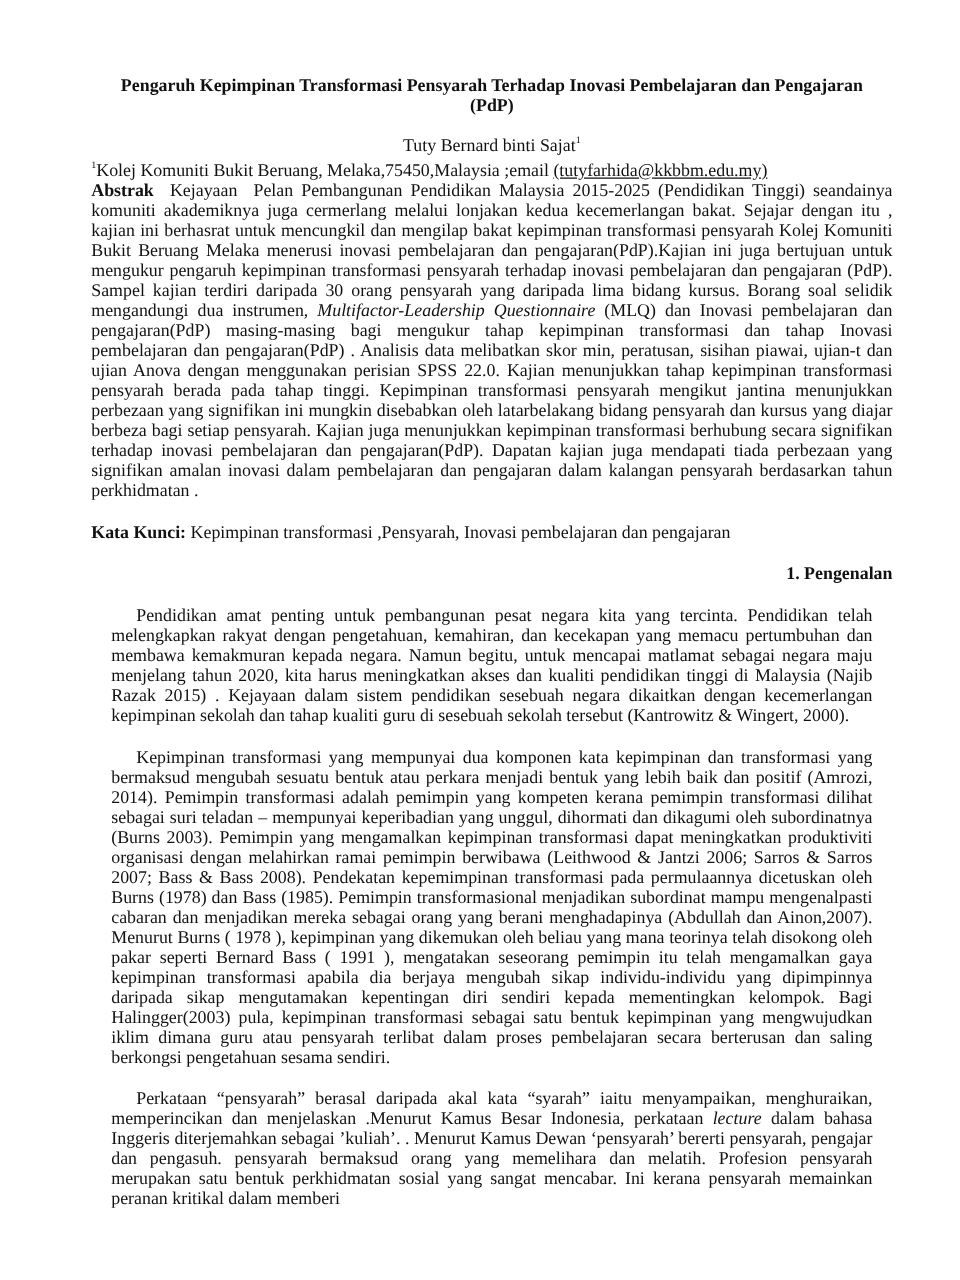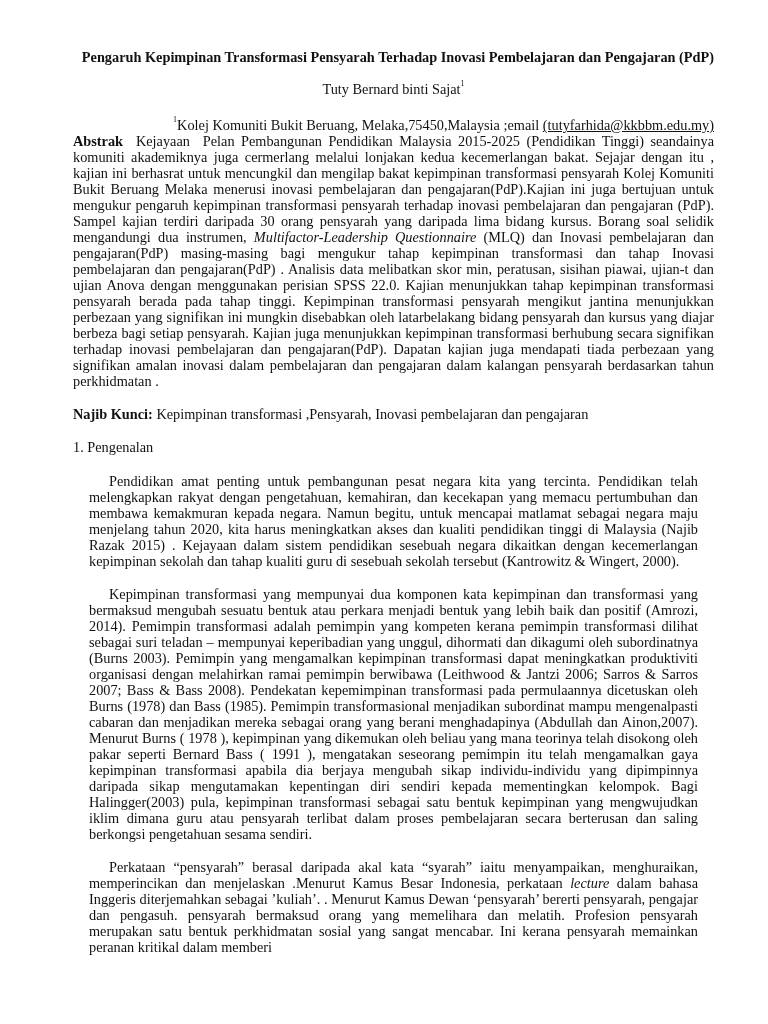--- a/index.html
+++ b/index.html
@@ -6,7 +6,7 @@
   body { width:768px; height:1024px; overflow:hidden; position:relative;
          font-family:"Liberation Serif","DejaVu Serif",serif; color:#111111; }
   .page { position:absolute; left:73px; top:49px; width:641px; font-size:14.3px; line-height:16px; }
-  .title { font-weight:bold; text-align:right; font-size:14.3px; line-height:16px; margin:0; }
+  .title { font-weight:bold; text-align:center; font-size:14.3px; line-height:16px; margin:12px; }
   .author { text-align:center; margin-top:16px; }
   .affil { text-align:right; margin-top:20px; }
   .affil a { color:#111; text-decoration:underline; }

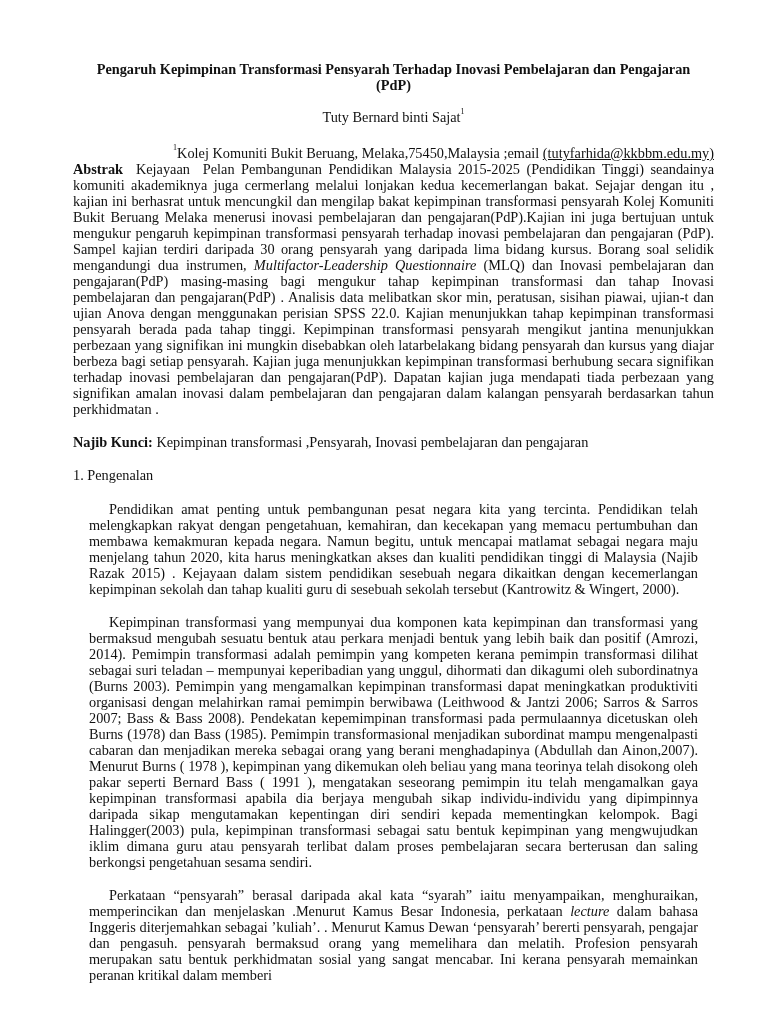--- a/index.html
+++ b/index.html
@@ -8,7 +8,7 @@
   .page { position:absolute; left:73px; top:49px; width:641px; font-size:14.3px; line-height:16px; }
   .title { font-weight:bold; text-align:center; font-size:14.3px; line-height:16px; margin:12px; }
   .author { text-align:center; margin-top:16px; }
-  .affil { text-align:right; margin-top:20px; }
+  .affil { text-align:left; margin-top:4px; }
   .affil a { color:#111; text-decoration:underline; }
   sup { font-size:8px; vertical-align:top; line-height:8px; position:relative; top:-1px; }
   .abstract { text-align:justify; }

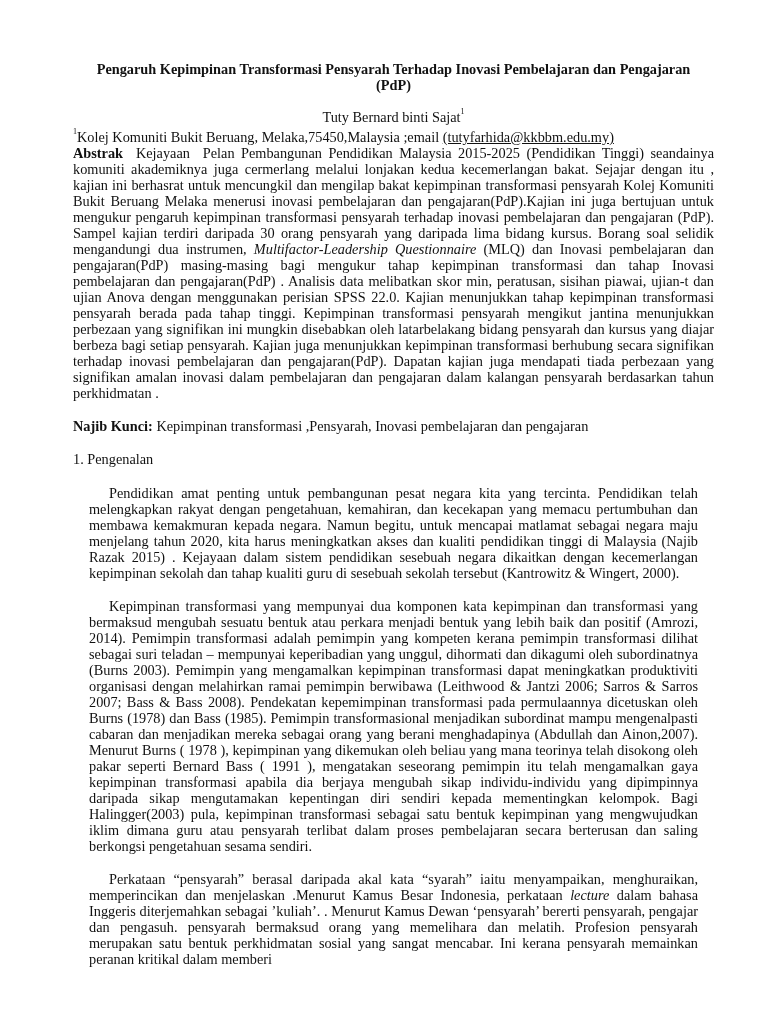--- a/index.html
+++ b/index.html
@@ -42,7 +42,7 @@
   </div>
 
   <div class="kw">
-    <b>Najib Kunci:</b><span style="white-space:pre-wrap"> Kepimpinan transformasi ,Pensyarah, Inovasi pembelajaran dan pengajaran</span>
+    <b>Kata Kunci:</b><span style="white-space:pre-wrap"> Kepimpinan transformasi ,Pensyarah, Inovasi pembelajaran dan pengajaran</span>
   </div>
 
   <div class="sec">1. Pengenalan</div>

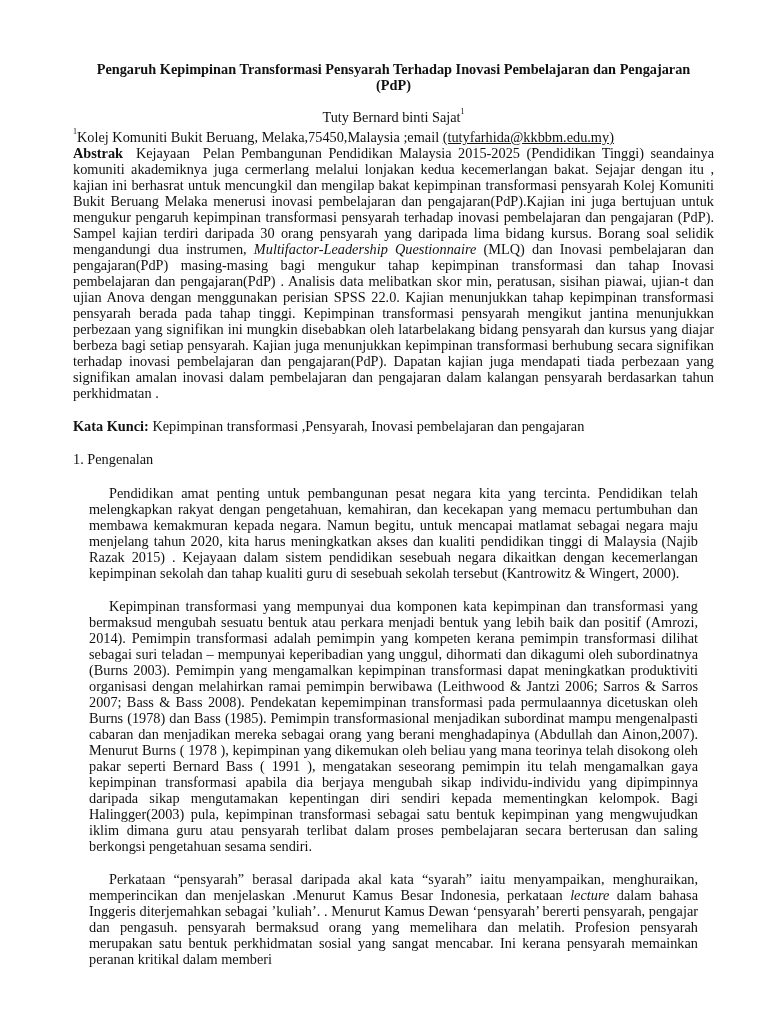--- a/index.html
+++ b/index.html
@@ -14,7 +14,7 @@
   .abstract { text-align:justify; }
   .abstract b { font-weight:bold; }
   .kw { margin-top:17px; }
-  .sec { font-weight:normal; margin-top:17px; }
+  .sec { font-weight:bold; margin-top:17px;text-align:right; }
   p.para { margin:16px; text-align:justify; text-indent:20px; }
   .p1 { margin-top:18px !important; }
   .p2 { margin-top:17px !important; }

